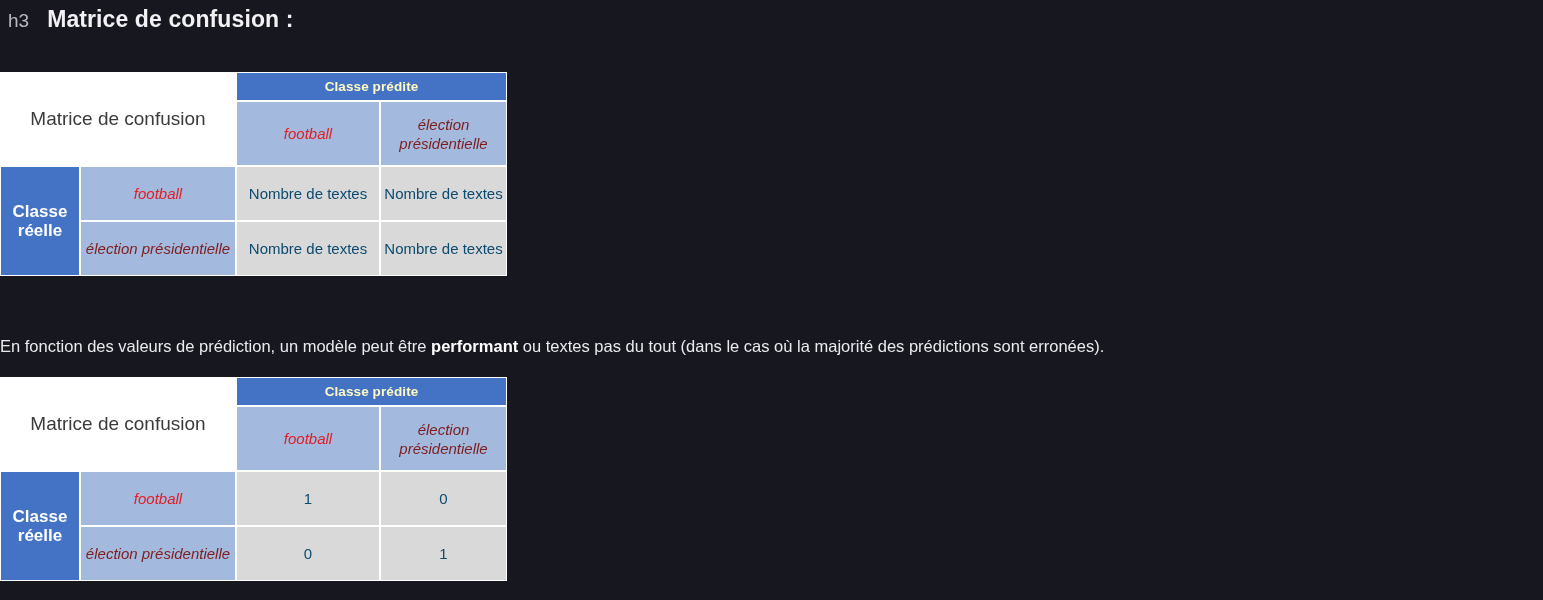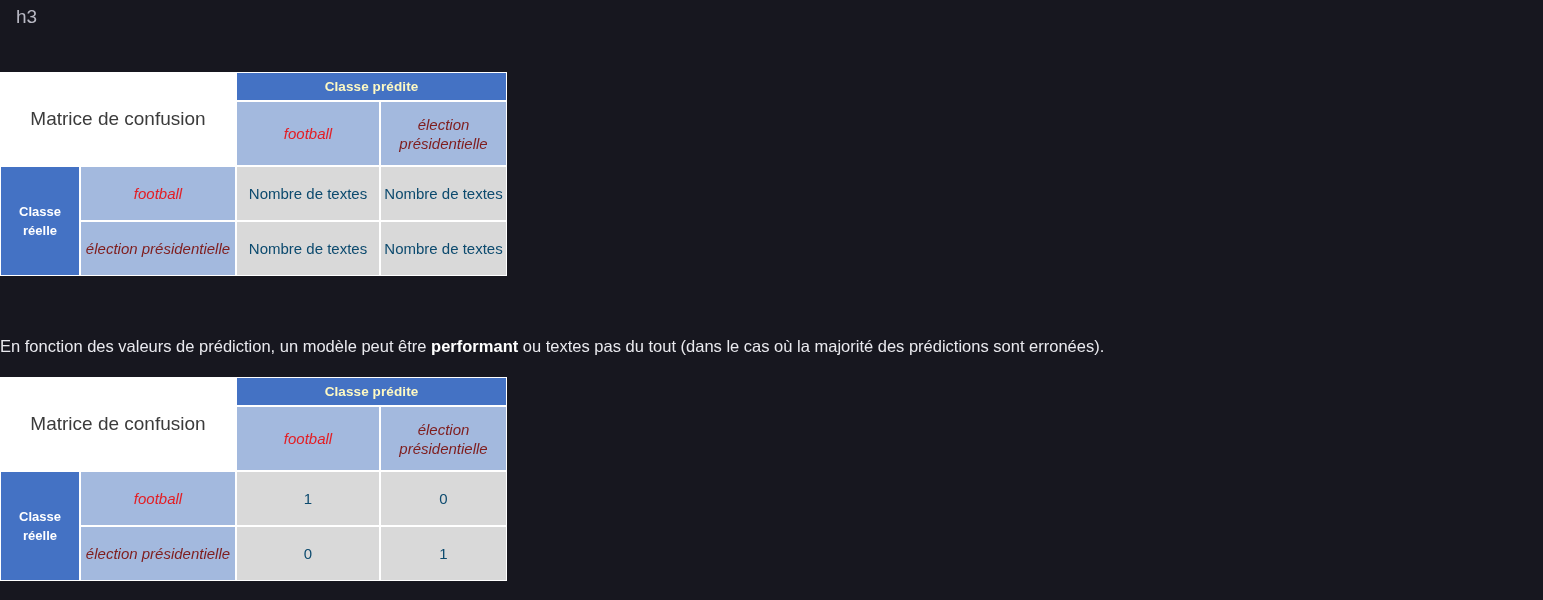--- a/index.html
+++ b/index.html
@@ -19,7 +19,7 @@
   
   .heading-row {
     position: absolute;
-    left: 16px;
+    left: 8px;
     top: 6px;
     height: 34px;
     display: flex;

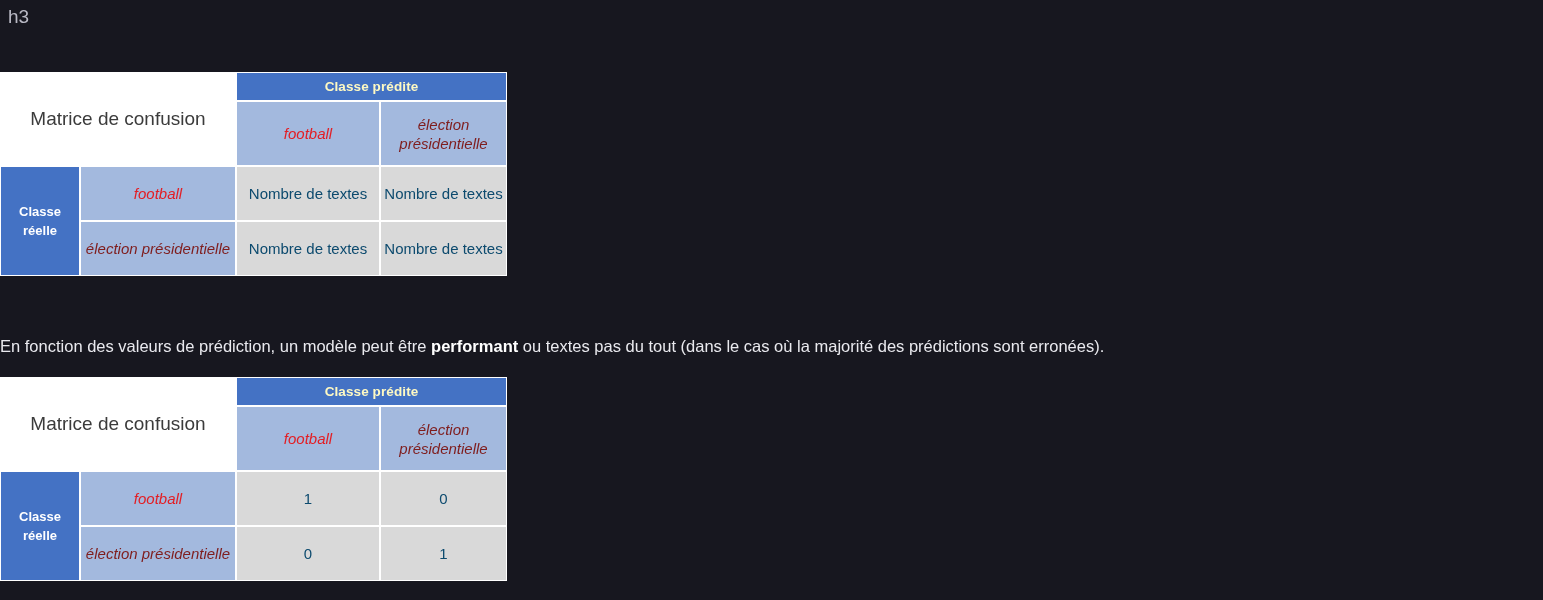--- a/index.html
+++ b/index.html
@@ -125,6 +125,7 @@
 
 <div class="heading-row">
   <span class="tag-label">h3</span>
+  <span class="heading-title">Matrice de confusion :</span>
 </div>
 
 <table class="cm-table first">

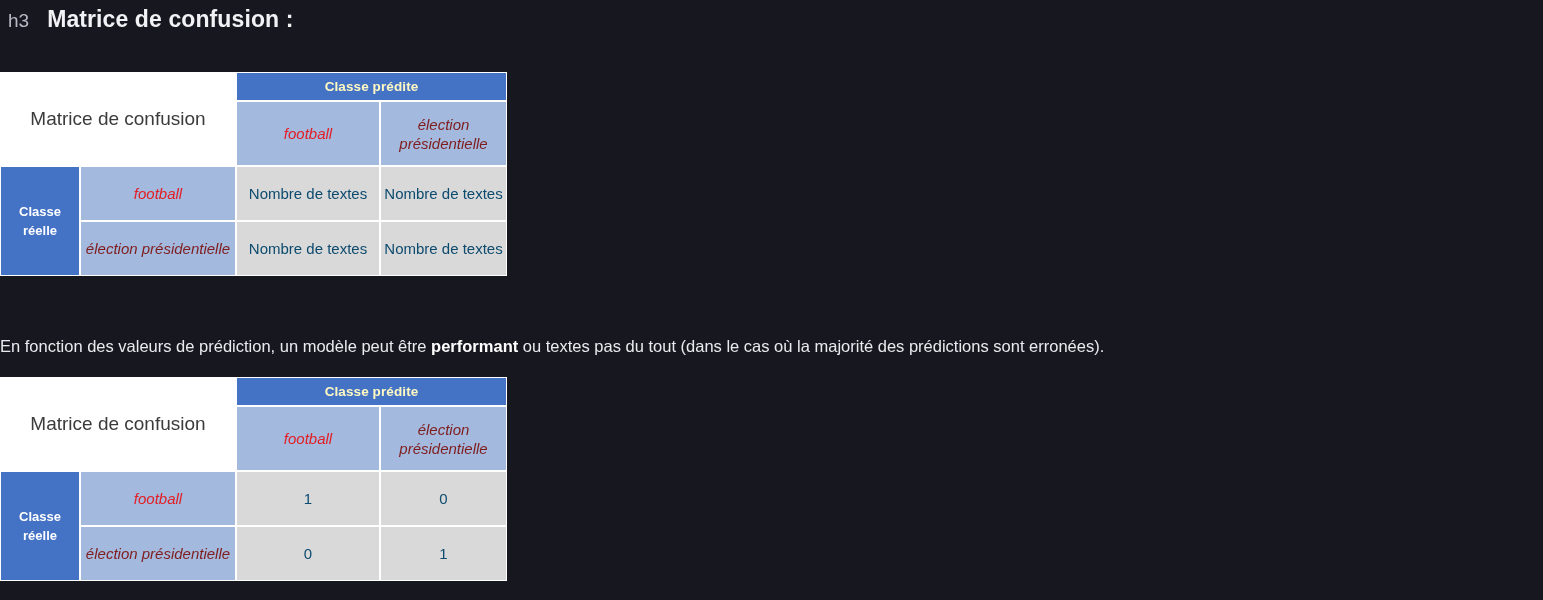--- a/index.html
+++ b/index.html
@@ -96,7 +96,7 @@
   .cell-side-banner {
     background: #4472c4;
     color: #ffffff;
-    font-size: 13px;
+    font-size: 17px;
     font-weight: bold;
     line-height: 19px;
   }

